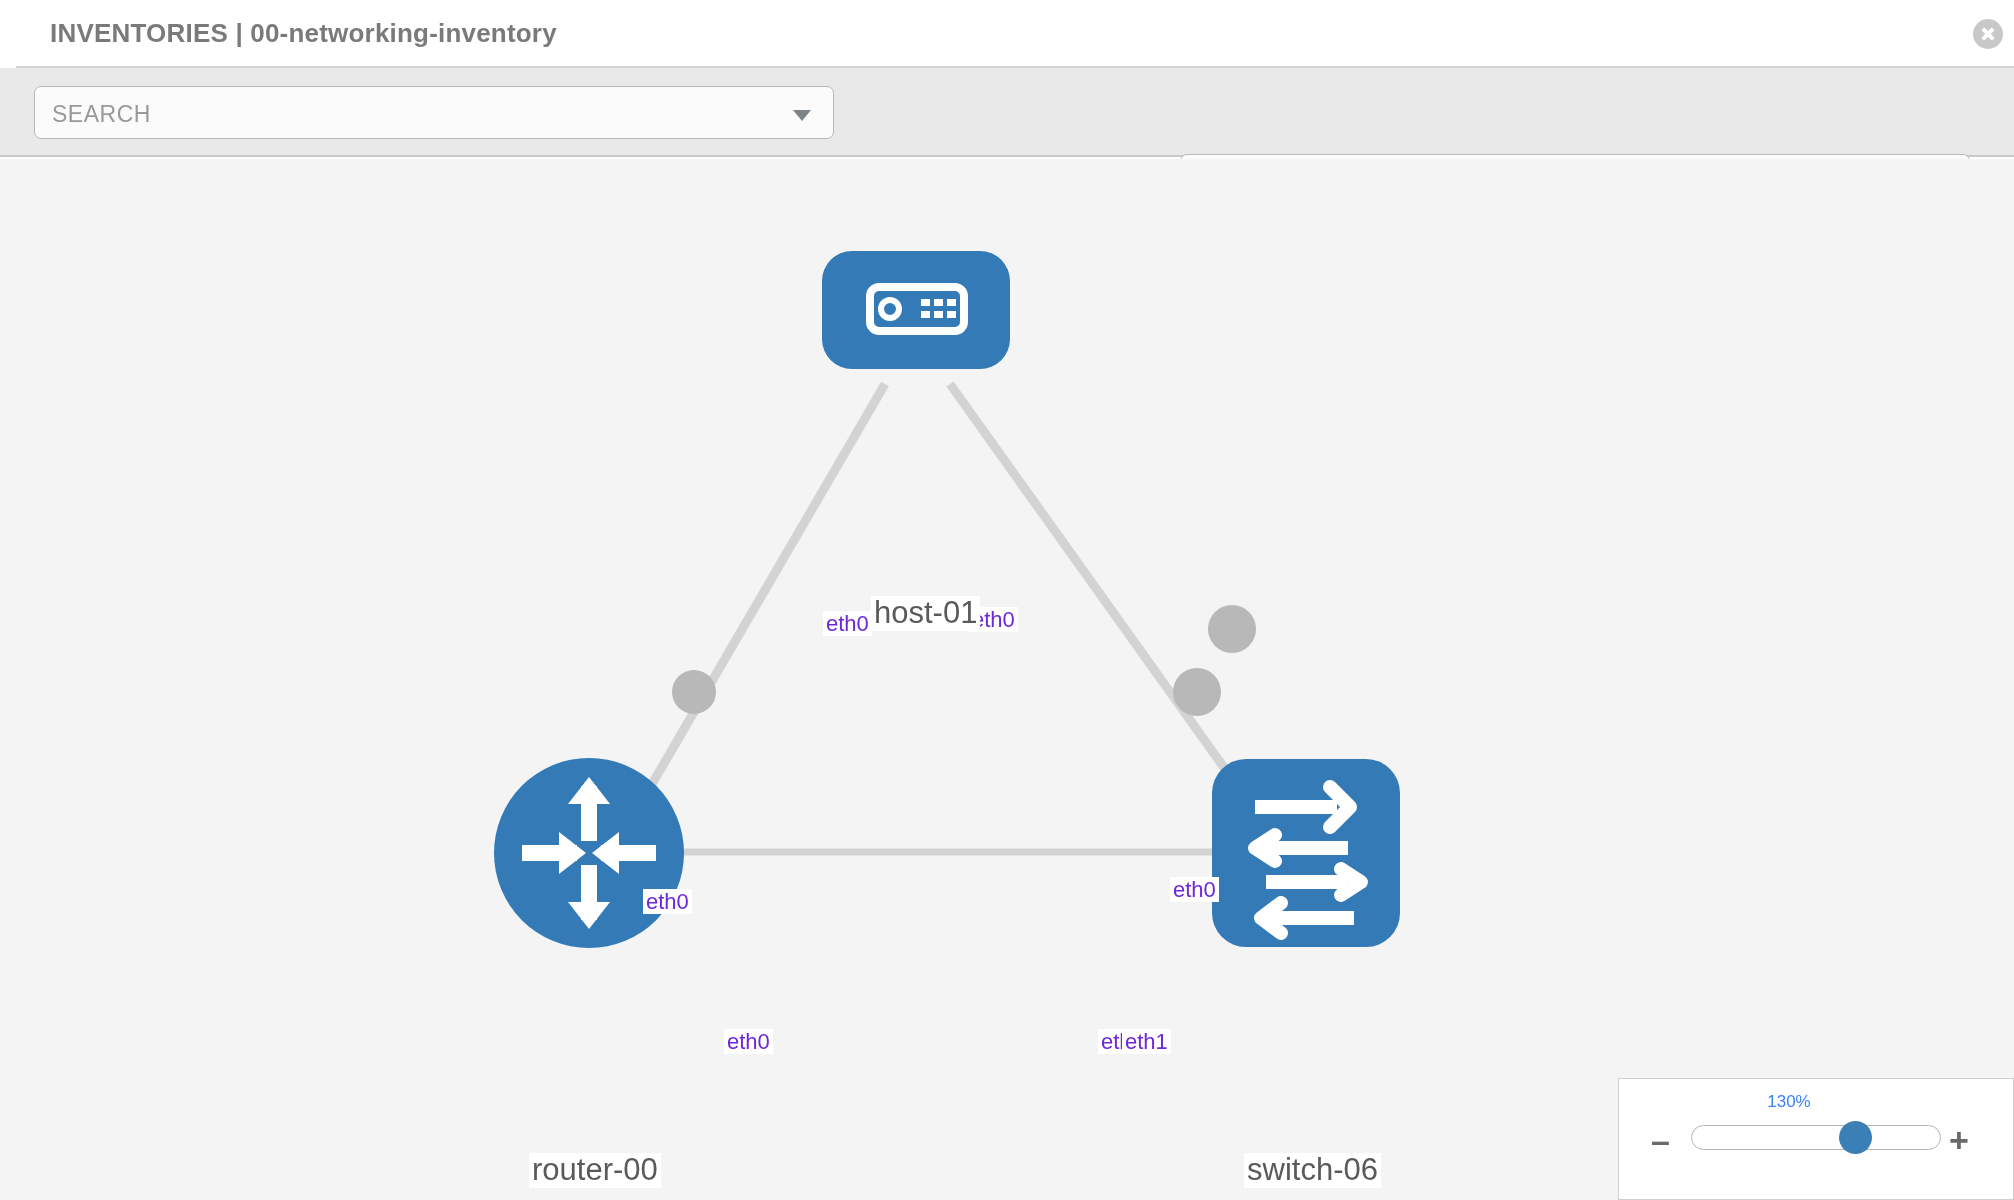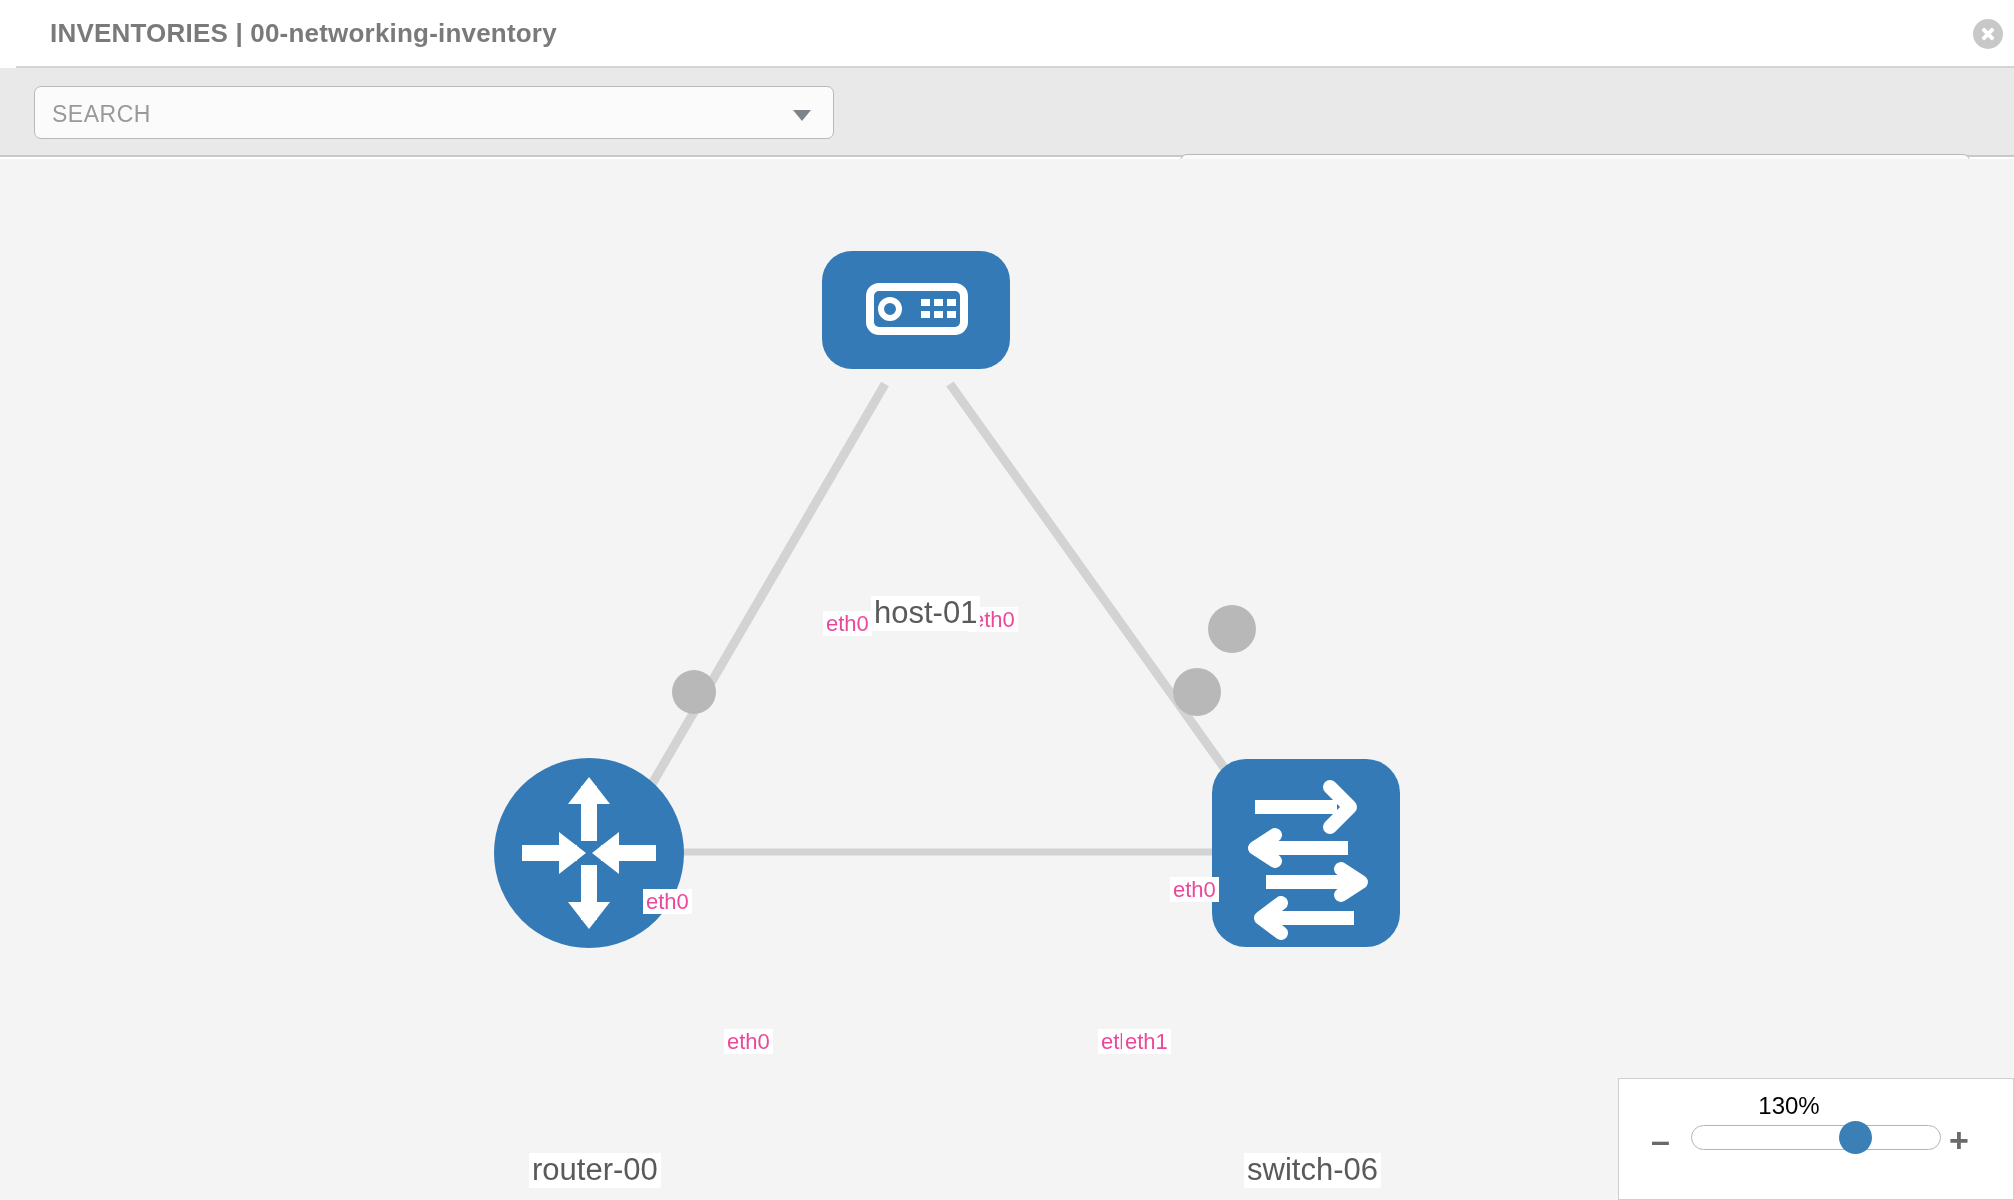--- a/index.html
+++ b/index.html
@@ -161,7 +161,7 @@
     line-height: 1.05;
   }
   .name-label { font-size: 31px; padding: 1px 3px; }
-  .iface-label { font-size: 22px; padding: 1px 3px; color: #ec4899; }
+  .iface-label { font-size: 22px; padding: 1px 3px; color: #6d28d9; }
 
   
   .zoom-panel {

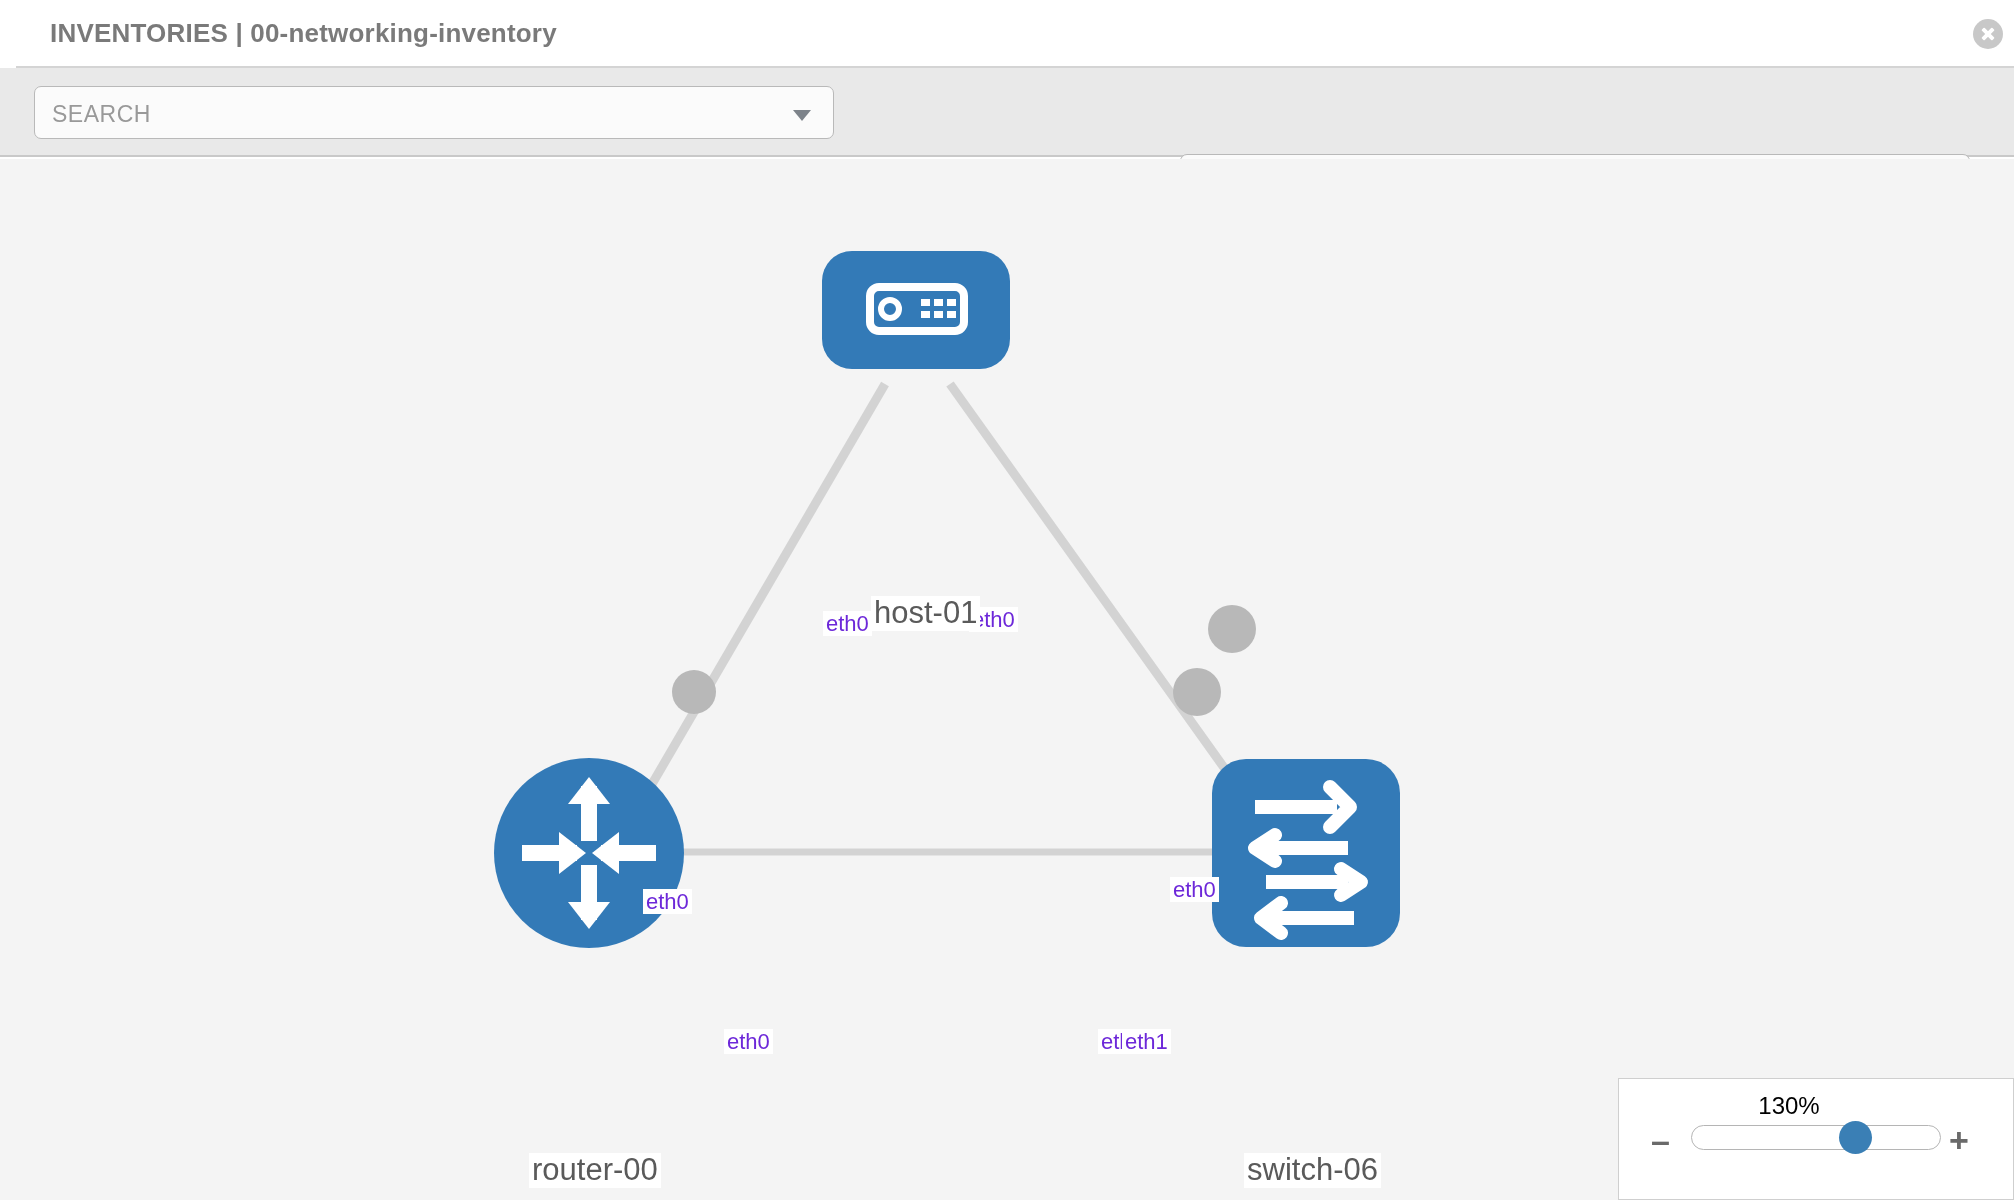--- a/index.html
+++ b/index.html
@@ -178,8 +178,8 @@
     left: 0; top: 13px;
     width: 340px;
     text-align: center;
-    font-size: 24px;
-    color: #000000;
+    font-size: 17px;
+    color: #3b82f6;
   }
   .zoom-minus, .zoom-plus {
     position: absolute;

